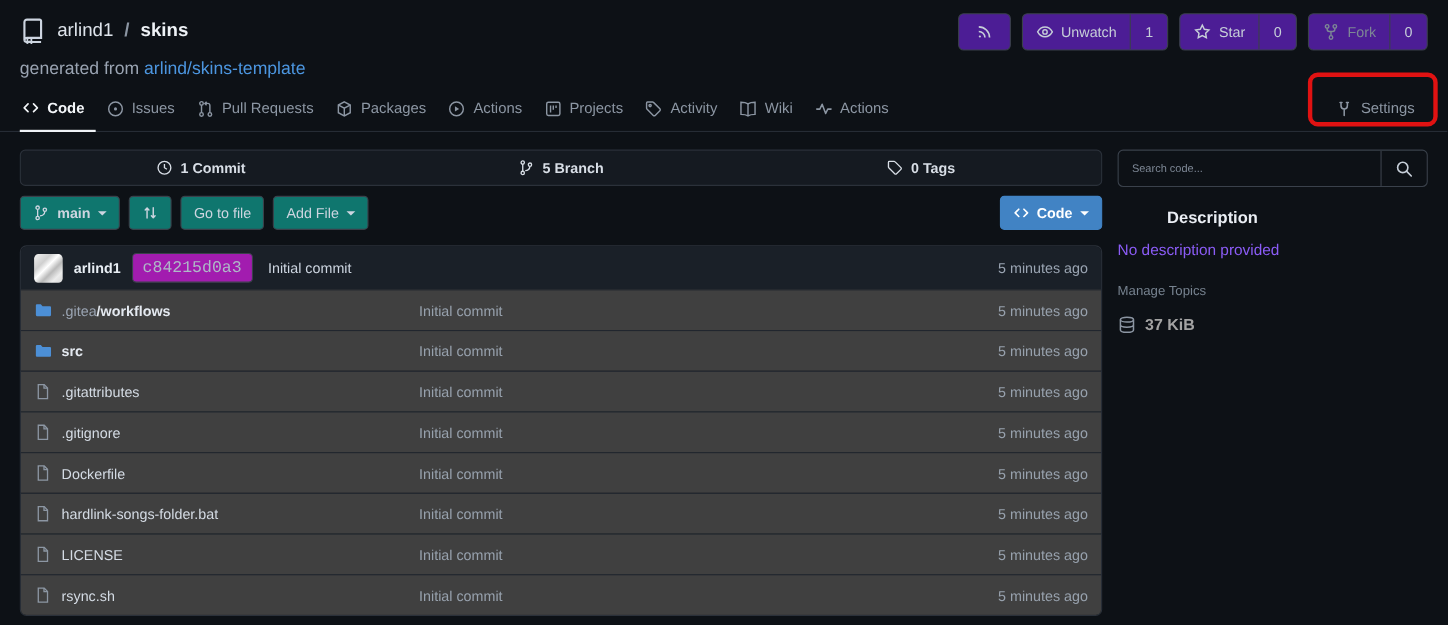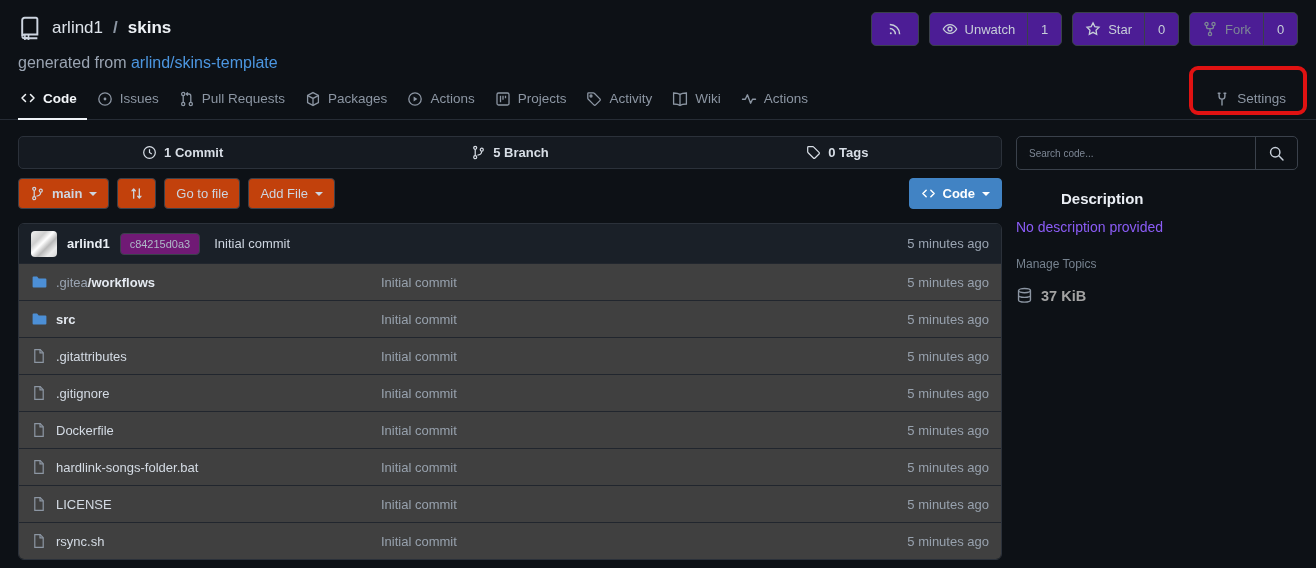--- a/index.html
+++ b/index.html
@@ -48,7 +48,7 @@
 .stat { flex:1; display:flex; align-items:center; justify-content:center; gap:7px; color:#d8dee6; font-weight:600; cursor:pointer; }
 
 .toolbar { display:flex; gap:8px; margin-top:9px; align-items:center; }
-.tb-btn { height:31px; display:flex; align-items:center; gap:7px; padding:0 11px; background:#c2410c; border:1px solid #3a414b; border-radius:4px; color:#cdd5e0; cursor:pointer; }
+.tb-btn { height:31px; display:flex; align-items:center; gap:7px; padding:0 11px; background:#0f766e; border:1px solid #3a414b; border-radius:4px; color:#cdd5e0; cursor:pointer; }
 .tb-btn .bold { font-weight:700; }
 .caret { width:0; height:0; border-left:4px solid transparent; border-right:4px solid transparent; border-top:4px solid currentColor; margin-top:1px; }
 .code-btn { margin-left:auto; background:#4183c4; border-color:#4183c4; color:#fff; font-weight:600; }

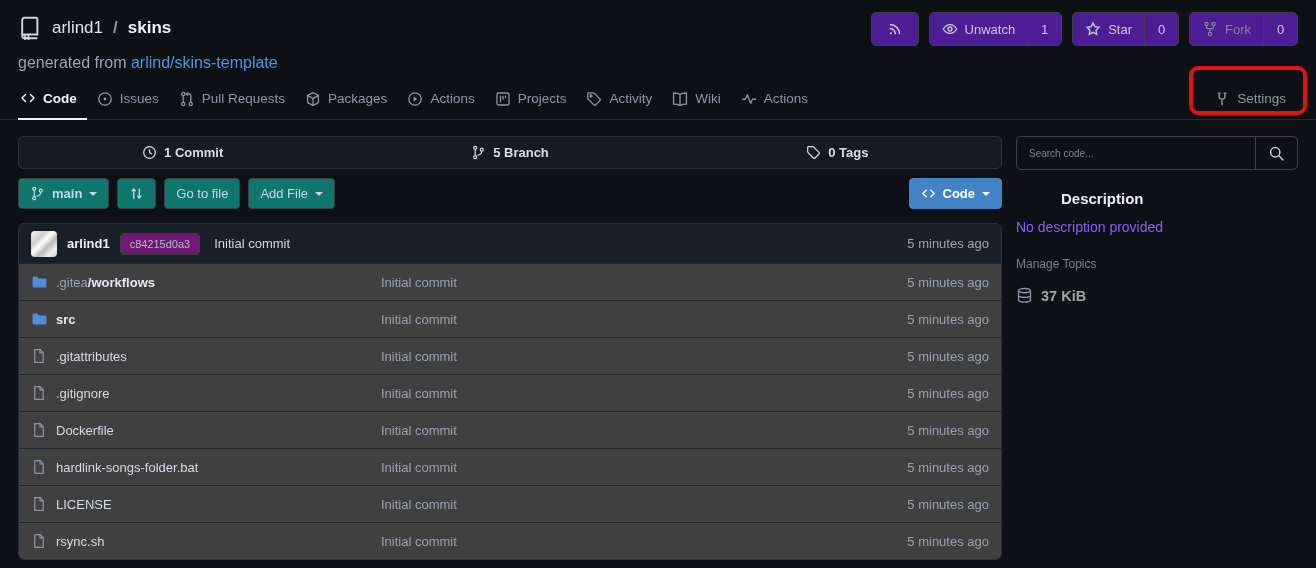--- a/index.html
+++ b/index.html
@@ -59,7 +59,7 @@
 .avatar { width:26px; height:26px; border-radius:4px; flex:none;
   background:linear-gradient(135deg,#f2f2f2 0%,#cfcfcf 30%,#ffffff 45%,#b9b9b9 62%,#ececec 80%,#d6d6d6 100%); }
 .author { font-weight:700; color:#e9eef4; cursor:pointer; }
-.hash { font-family:Liberation Sans, sans-serif; font-size:11px; color:#aeb9c7; background:#701a75; border:1px solid #3a414b; border-radius:4px; padding:4px 9px; cursor:pointer; }
+.hash { font-family:Liberation Mono, monospace; font-size:15px; color:#aeb9c7; background:#a21caf; border:1px solid #3a414b; border-radius:4px; padding:4px 9px; cursor:pointer; }
 .commit-msg { color:#cdd5e0; margin-left:4px; cursor:pointer; }
 .commit-time { margin-left:auto; color:#9aa4b2; }
 

